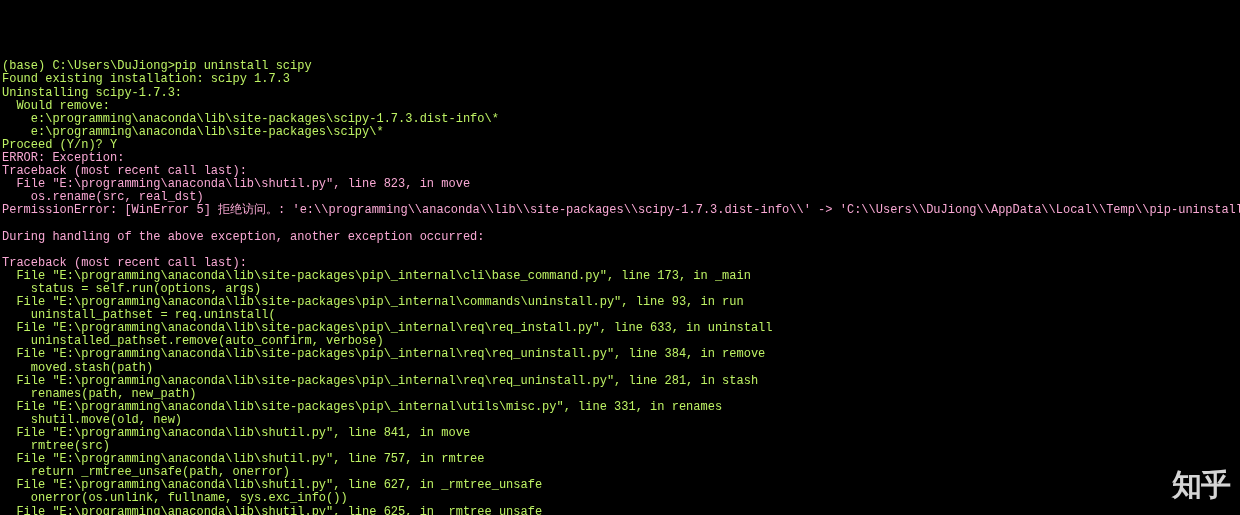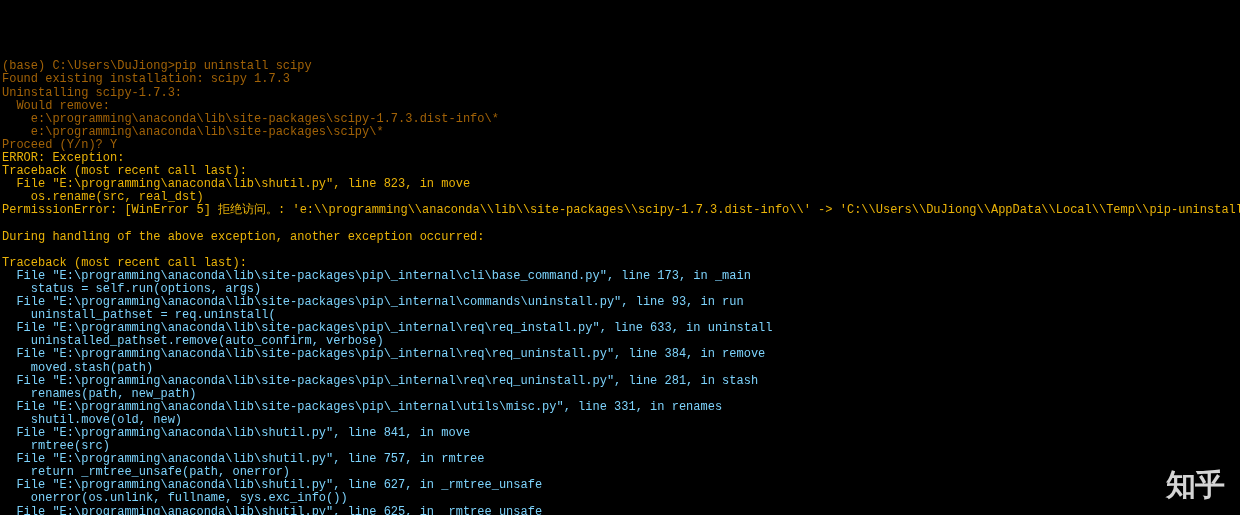--- a/index.html
+++ b/index.html
@@ -23,7 +23,7 @@
       padding: 8px 2px;
     }
     .normal {
-      color: #a16207;
+      color: #bef264;
     }
     .error {
       color: #eab308;

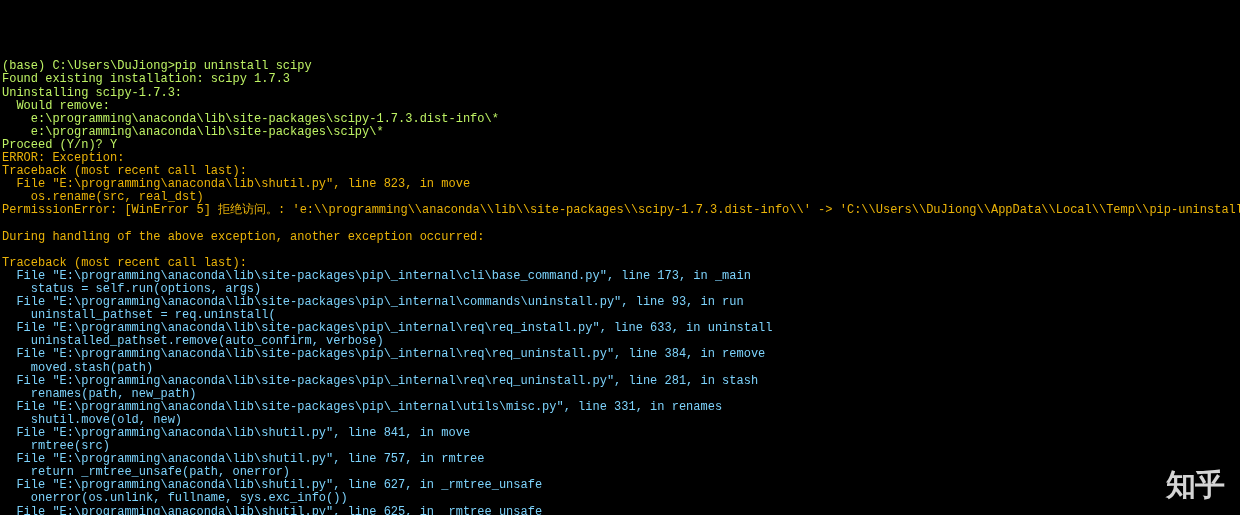--- a/index.html
+++ b/index.html
@@ -26,7 +26,7 @@
       color: #bef264;
     }
     .error {
-      color: #eab308;
+      color: #f9a8d4;
     }
     .error2 {
       color: #7dd3fc;

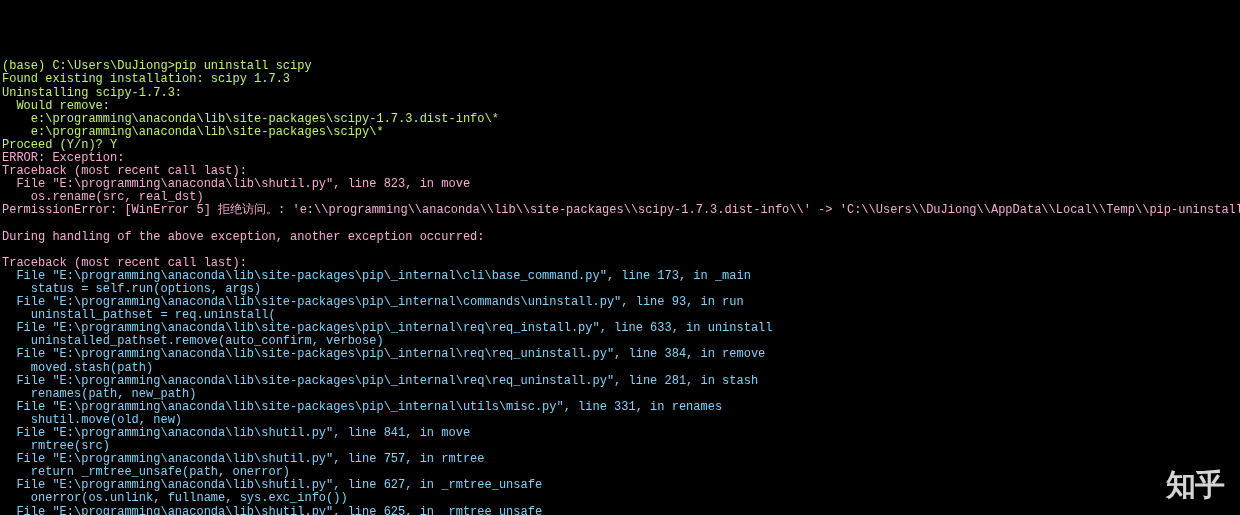--- a/index.html
+++ b/index.html
@@ -29,7 +29,7 @@
       color: #f9a8d4;
     }
     .error2 {
-      color: #7dd3fc;
+      color: #bef264;
     }
     .watermark {
       position: absolute;

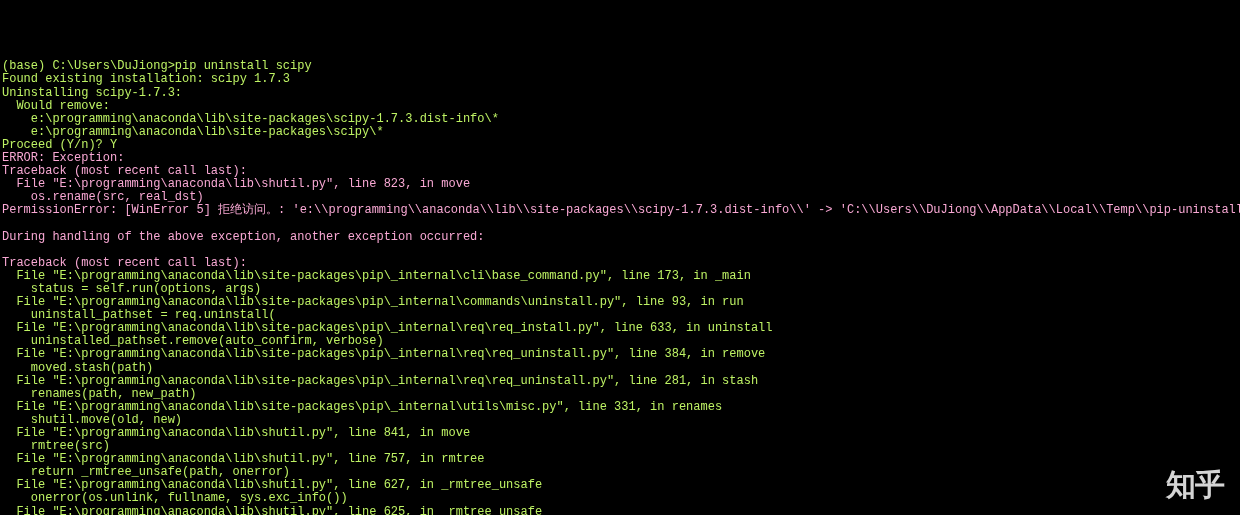--- a/index.html
+++ b/index.html
@@ -33,7 +33,7 @@
     }
     .watermark {
       position: absolute;
-      right: 16px;
+      right: 10px;
       bottom: 24px;
       display: flex;
       align-items: center;

